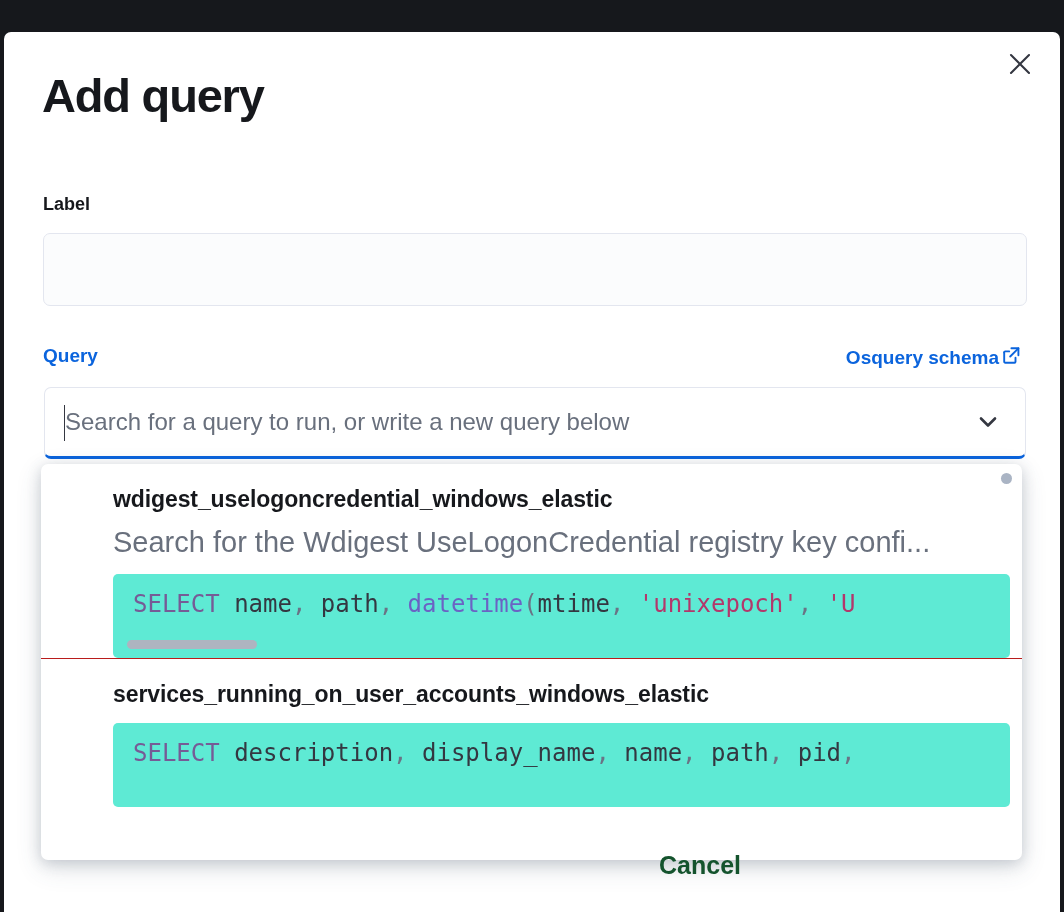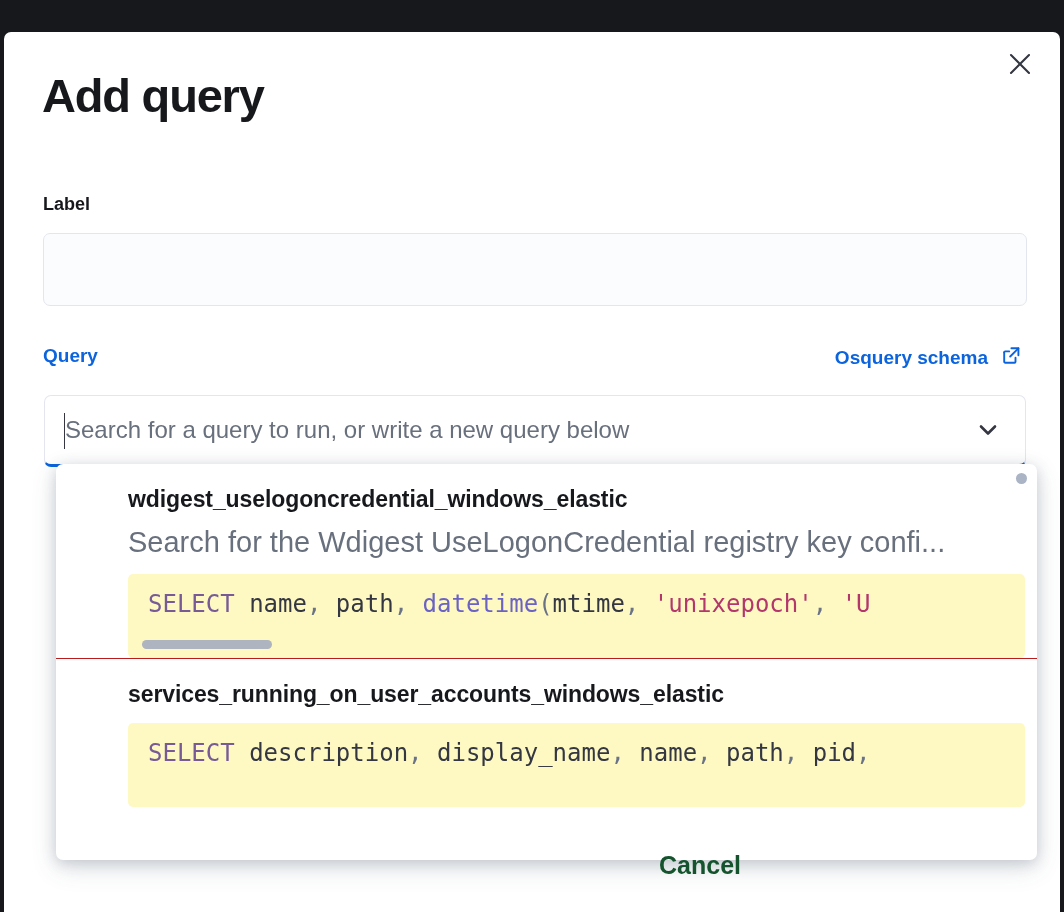--- a/index.html
+++ b/index.html
@@ -79,7 +79,7 @@
   .schema-link {
     position: absolute;
     right: 38px; top: 313px;
-    display: flex; align-items: center; gap: 13px;
+    display: flex; align-items: center; gap: 2px;
     font-size: 19px;
     font-weight: 700;
     color: #0b64dd;

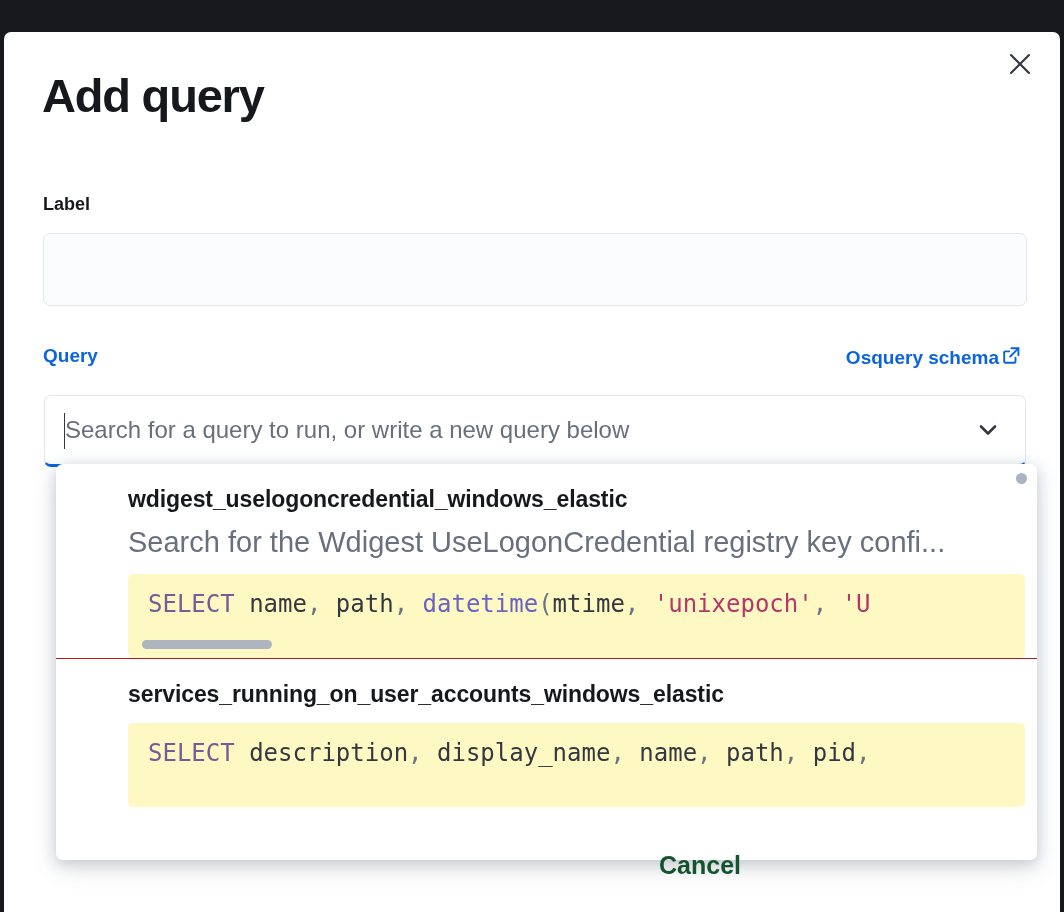--- a/index.html
+++ b/index.html
@@ -90,7 +90,7 @@
   
   .combobox {
     position: absolute;
-    left: 40px; top: 363px;
+    left: 40px; top: 355px;
     width: 982px; height: 72px;
     background: #ffffff;
     border: 1px solid #e3e6ef;

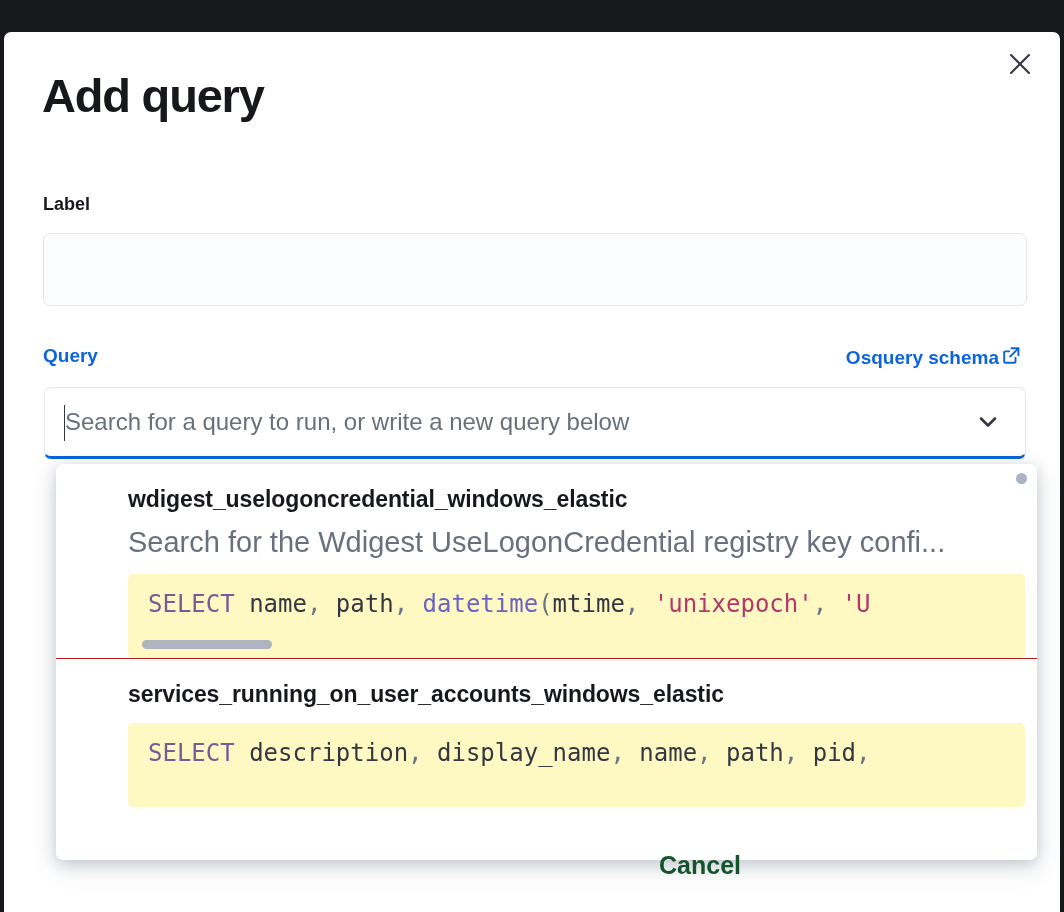--- a/index.html
+++ b/index.html
@@ -122,7 +122,7 @@
   
   .dropdown {
     position: absolute;
-    left: 52px; top: 432px;
+    left: 37px; top: 432px;
     width: 981px; height: 396px;
     background: #ffffff;
     border-radius: 7px;

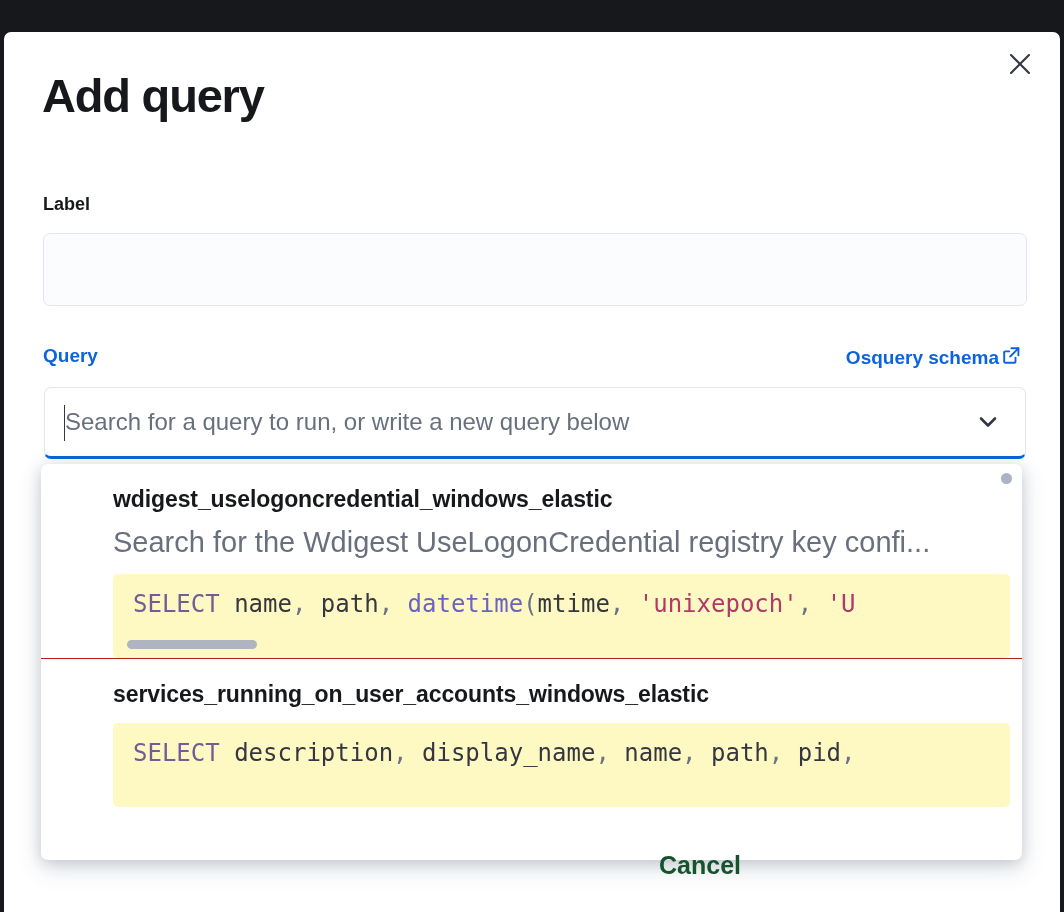--- a/index.html
+++ b/index.html
@@ -155,7 +155,7 @@
   }
   .dd-code {
     margin: 15px 12px 0 72px;
-    background: #fef9c3;
+    background: #5eead4;
     border-radius: 5px;
     height: 84px;
     position: relative;

